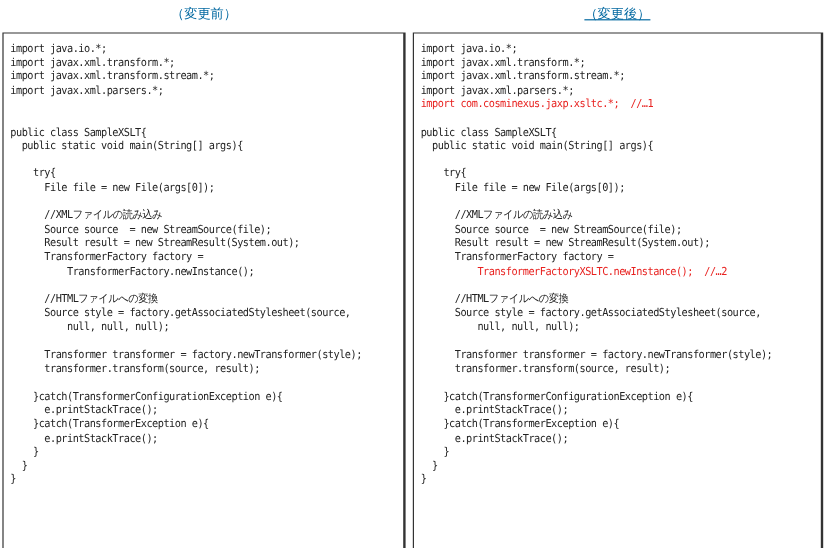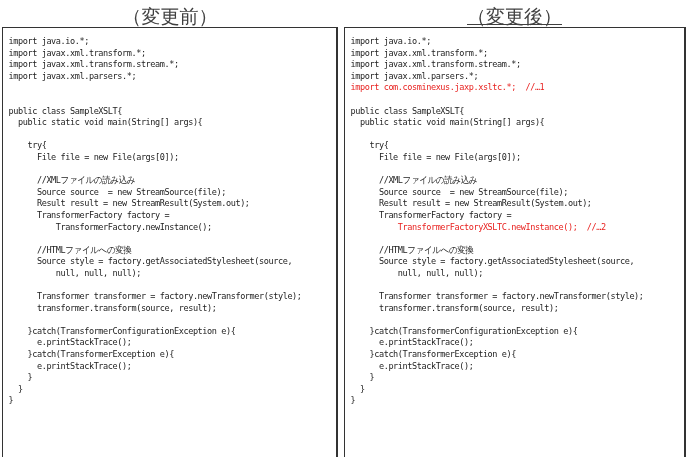--- a/index.html
+++ b/index.html
@@ -6,7 +6,7 @@
   body { width: 687px; height: 457px; position: relative; overflow: hidden;
          font-family: "DejaVu Sans Mono", "Liberation Mono", monospace; }
   .heading { position: absolute; top: 4px; font-family: "DejaVu Sans", sans-serif;
-             font-size: 19px; color: #404040; text-align: center; }
+             font-size: 11px; color: #0369a1; text-align: center; }
   .h-left { left: 2px; width: 336px; }
   .h-right { left: 344px; width: 341px; text-decoration: underline; }
   .panel { position: absolute; top: 27px; height: 434px; border: 1px solid #333;

